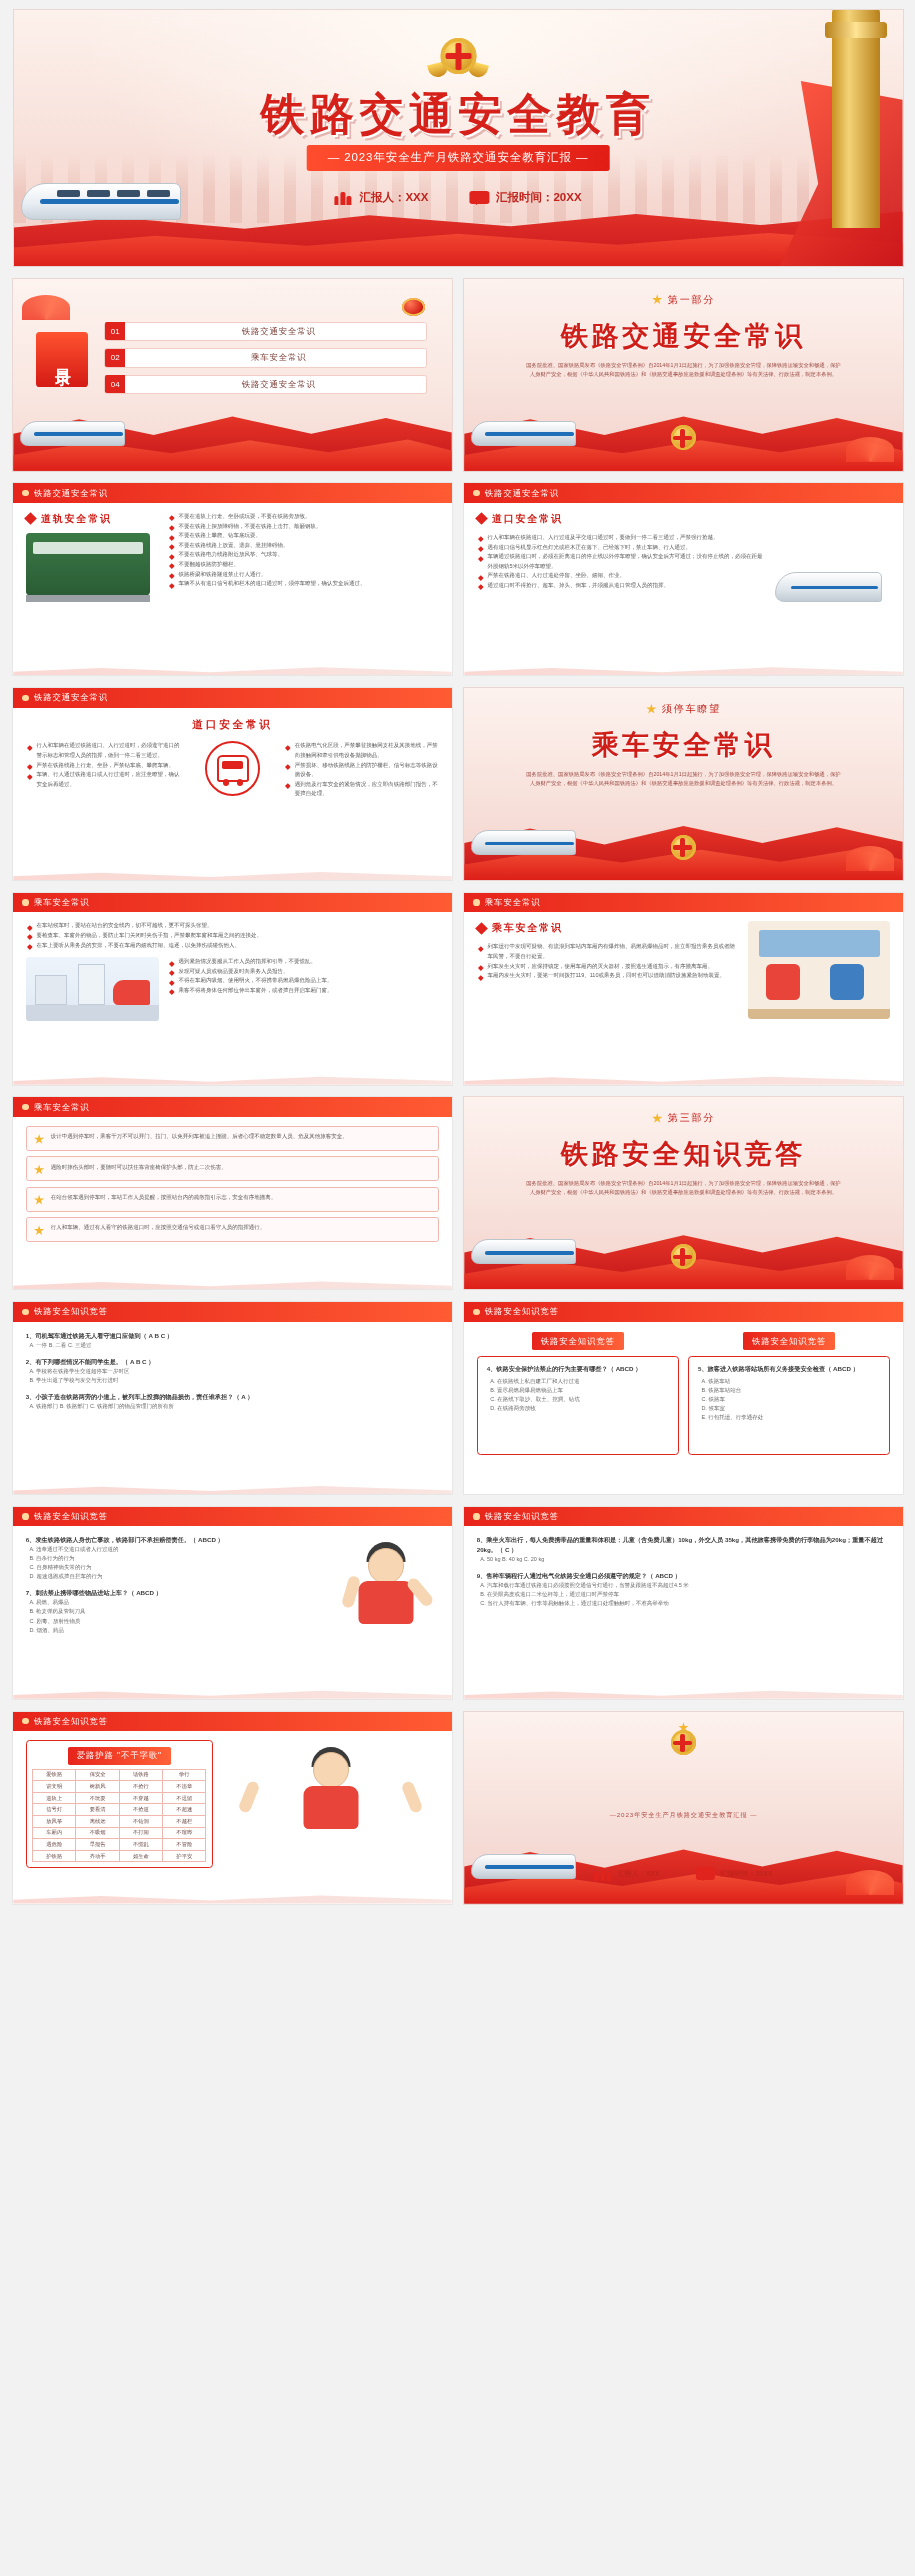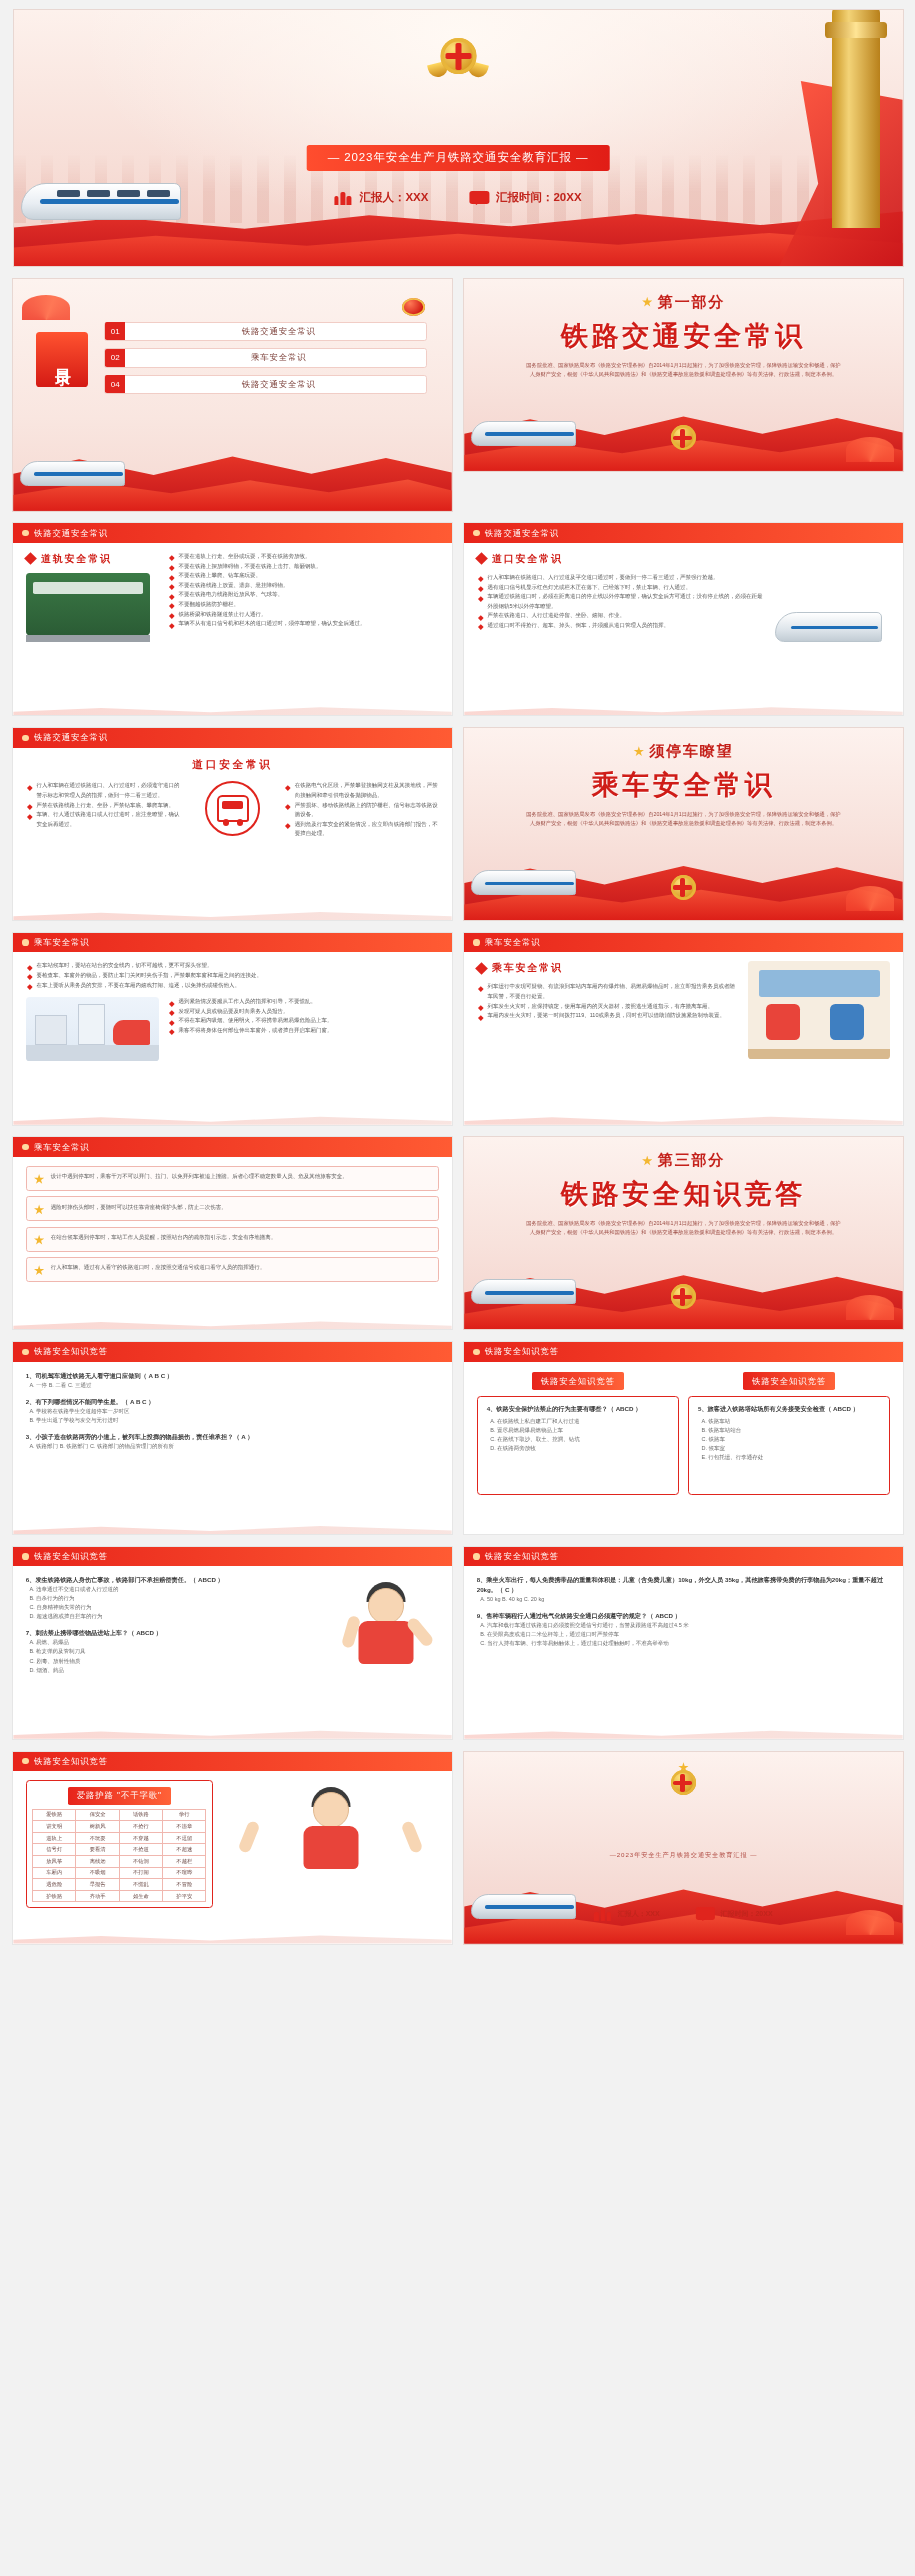--- a/index.html
+++ b/index.html
@@ -315,6 +315,7 @@
         <div class="cross-h"></div>
     </div>
 
+    <div class="hero-title">铁路交通安全教育</div>
     <div class="hero-sub">— 2023年安全生产月铁路交通安全教育汇报 —</div>
 
     <div class="hero-meta">

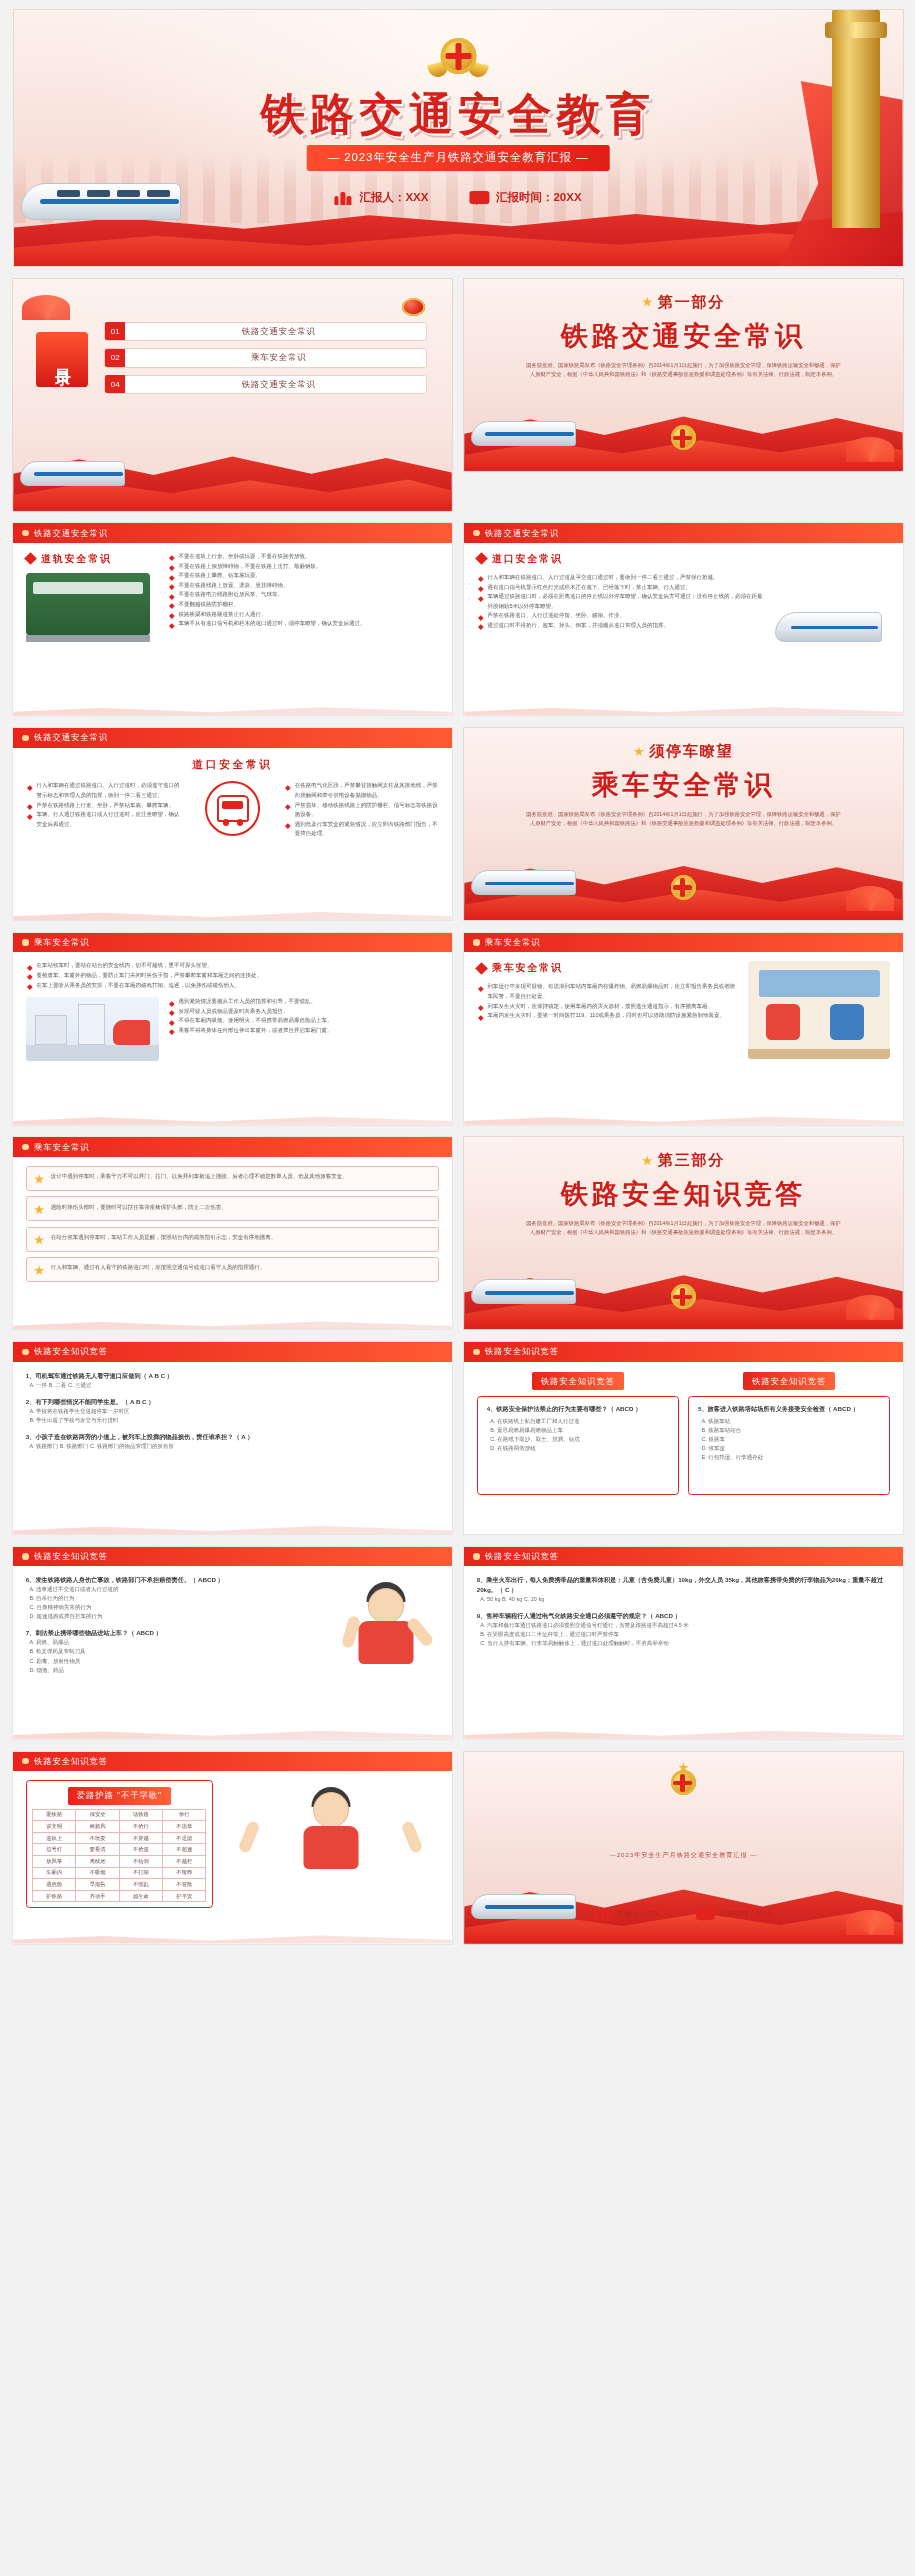--- a/index.html
+++ b/index.html
@@ -163,7 +163,7 @@
   }
   .star { width:10.7px;height:10.7px;background:#f3b731;
     clip-path: polygon(50% 0,61% 35%,98% 35%,68% 57%,79% 91%,50% 70%,21% 91%,32% 57%,2% 35%,39% 35%); }
-  .sec-badge span { font-size:15px; color:#c4201a; font-weight:bold; letter-spacing:1.8px;}
+  .sec-badge span { font-size:10px; color:#c4201a; font-weight:normal; letter-spacing:1.8px;}
   .sec-title {
     position:absolute; left:0; right:0; top:39px; text-align:center; z-index:5;
     font-size:27px; font-weight:bold; color:#cf1d18; letter-spacing:3.6px;

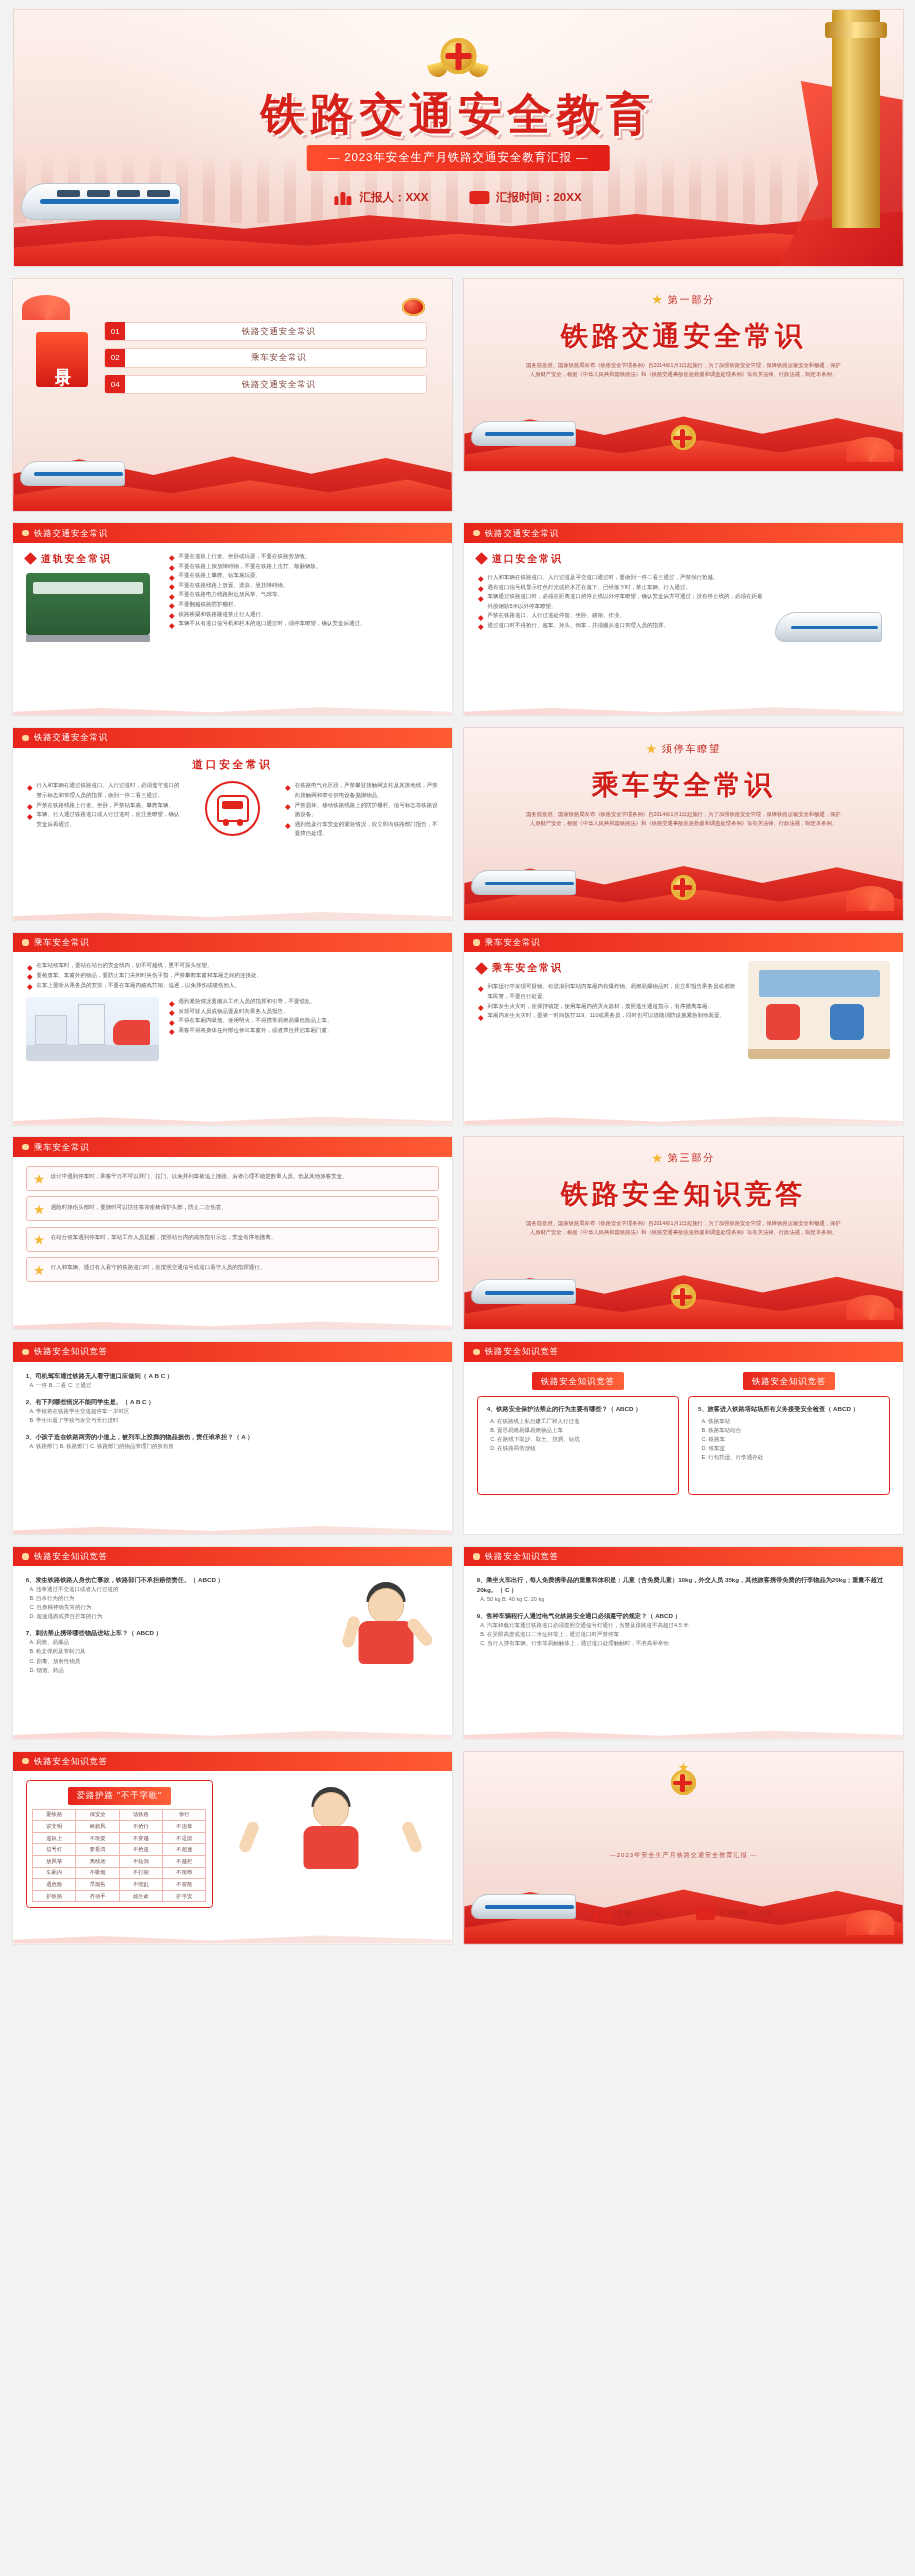--- a/index.html
+++ b/index.html
@@ -198,7 +198,7 @@
   }
 
   
-  .toc { position:relative; width:100%; height:234px; overflow:hidden;
+  .toc { position:relative; width:100%; height:194px; overflow:hidden;
     background: linear-gradient(180deg,#fdf3ef 0%, #f9e6e0 60%, #f5d8d1 100%); border:0.9px solid #e8d7d2;}
   .toc-badge {
     position:absolute; left:23px; top:53px; width:52px; height:55px;

